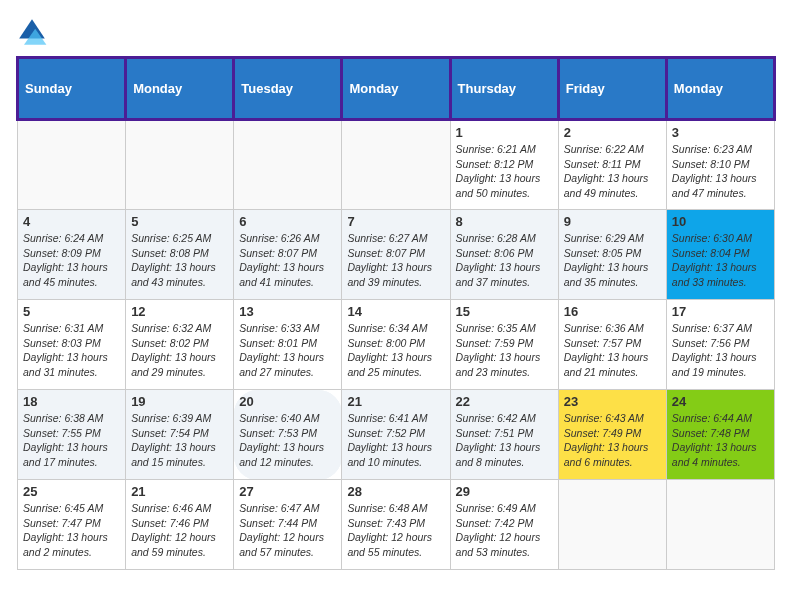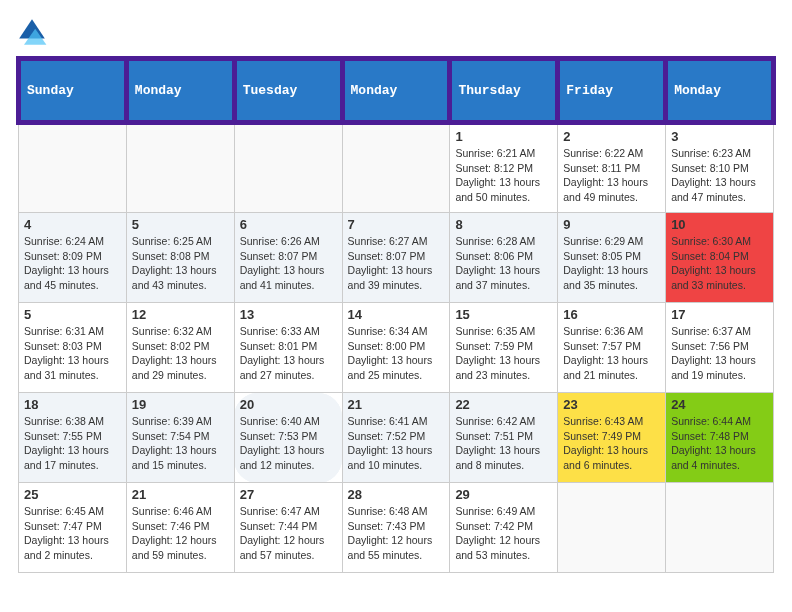--- a/index.html
+++ b/index.html
@@ -56,8 +56,7 @@
       padding: 22px 6px;
       font-size: 13px;
       font-weight: bold;
-      border: 5px solid #4c1d95;
-      font-family: Liberation Mono, monospace;
+      border: 3px solid #4c1d95;
     }
     .calendar td {
       border: 1px solid #ccc;

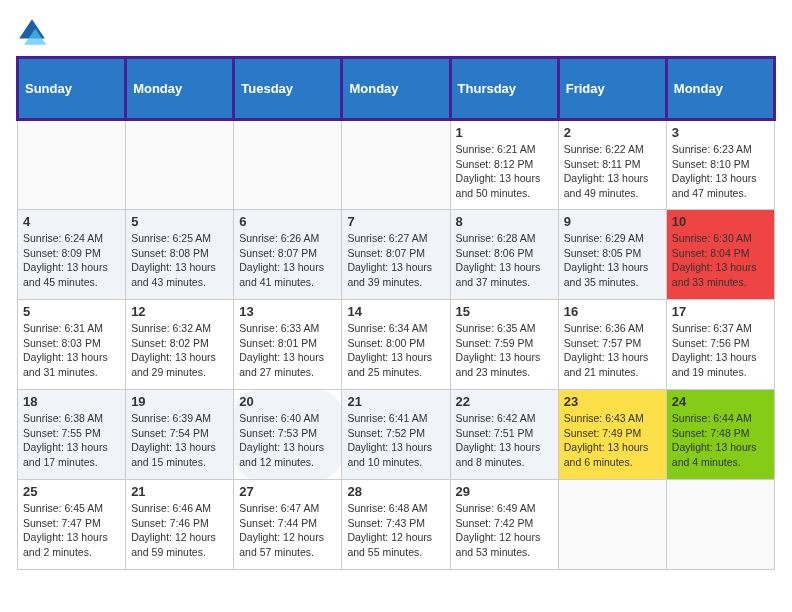--- a/index.html
+++ b/index.html
@@ -76,6 +76,7 @@
       font-size: 10.5px;
       color: #333;
       line-height: 1.4;
+      font-style: italic;
     }
     .empty-cell {
       background: #f9f9f9;

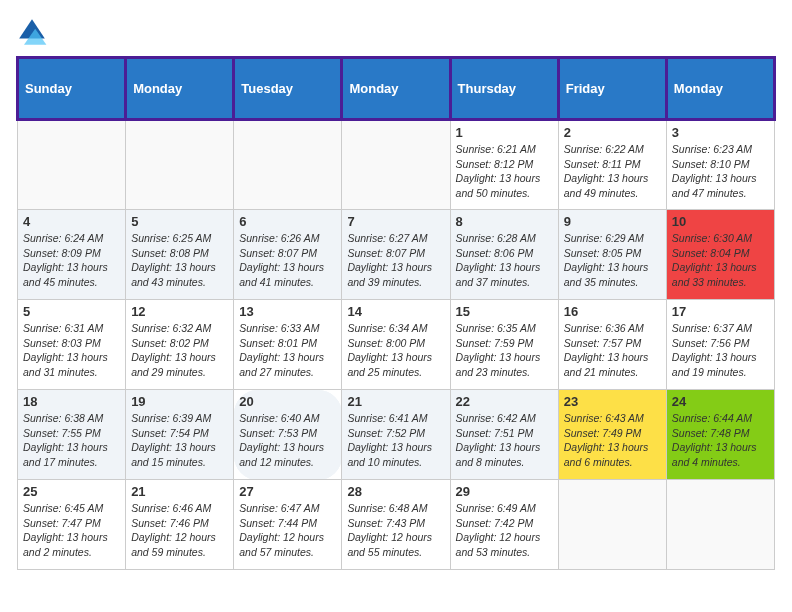--- a/index.html
+++ b/index.html
@@ -164,7 +164,7 @@
           <div class="day-num">9</div>
           <div class="day-detail">Sunrise: 6:29 AM<br>Sunset: 8:05 PM<br>Daylight: 13 hours<br>and 35 minutes.</div>
         </td>
-        <td style="background: #ef4444;">
+        <td style="background: #0ea5e9;">
           <div class="day-num">10</div>
           <div class="day-detail">Sunrise: 6:30 AM<br>Sunset: 8:04 PM<br>Daylight: 13 hours<br>and 33 minutes.</div>
         </td>

